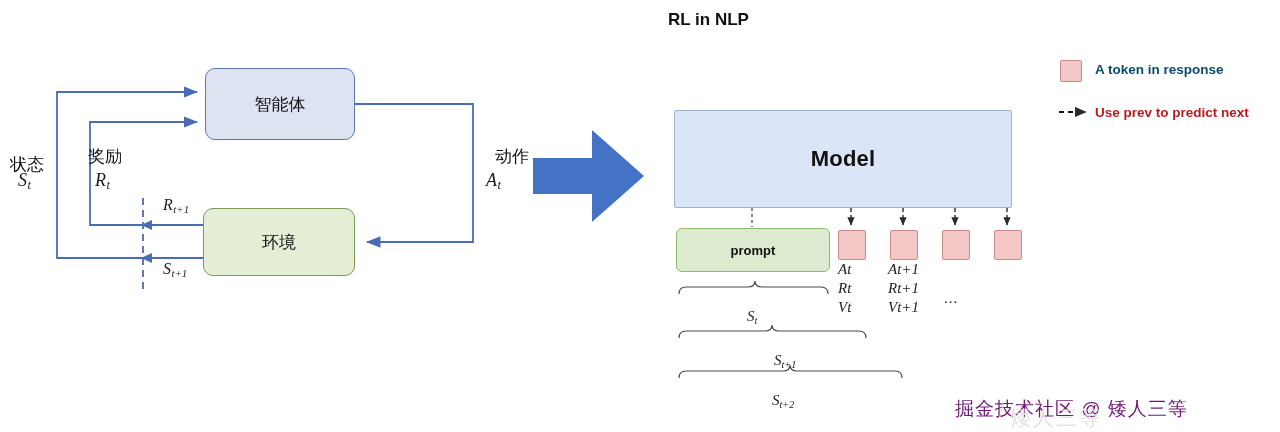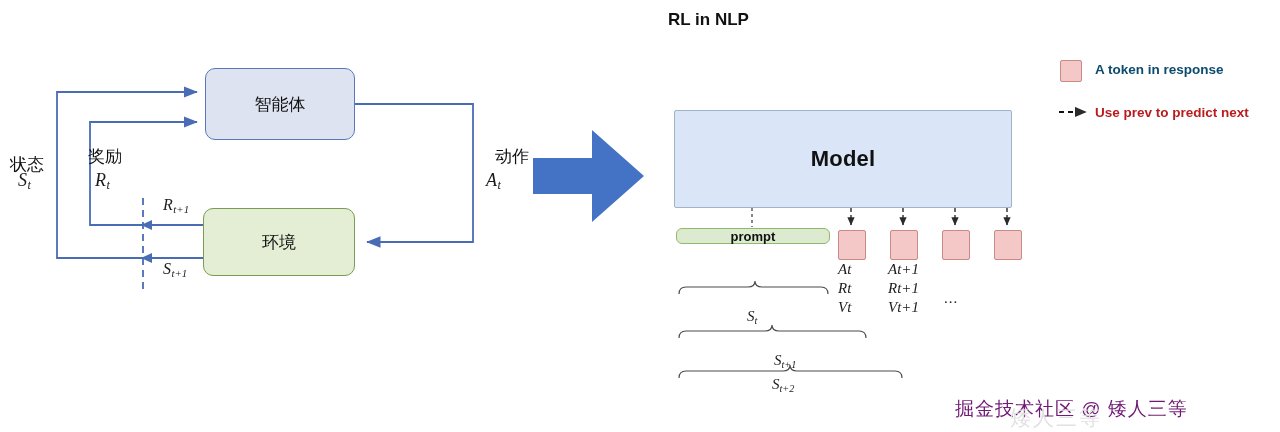--- a/index.html
+++ b/index.html
@@ -29,7 +29,7 @@
     font-size:22px;font-weight:bold;color:#111;letter-spacing:.2px;
   }
   .prompt-box{
-    left:676px;top:228px;width:154px;height:16px;
+    left:676px;top:228px;width:154px;height:44px;
     background:#dcebcf;border:1.2px solid #8fba6e;border-radius:6px;
     font-size:13px;font-weight:bold;color:#111;
   }

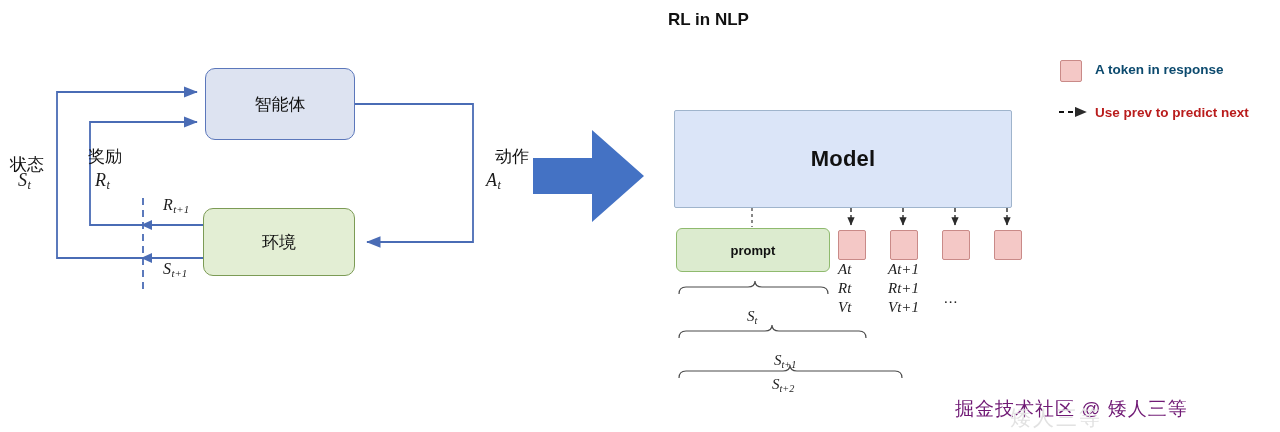--- a/index.html
+++ b/index.html
@@ -65,7 +65,7 @@
   .brace-lbl{position:absolute;font-family:"Liberation Serif","DejaVu Serif",serif;font-style:italic;font-size:15px;color:#1c1c1c;}
   #brace-lbl-0{left:747px;top:308px;}
   #brace-lbl-1{left:774px;top:352px;}
-  #brace-lbl-2{left:772px;top:376px;}
+  #brace-lbl-2{left:772px;top:392px;}
 
   
   .legend-swatch{position:absolute;left:1060px;top:60px;width:20px;height:20px;

